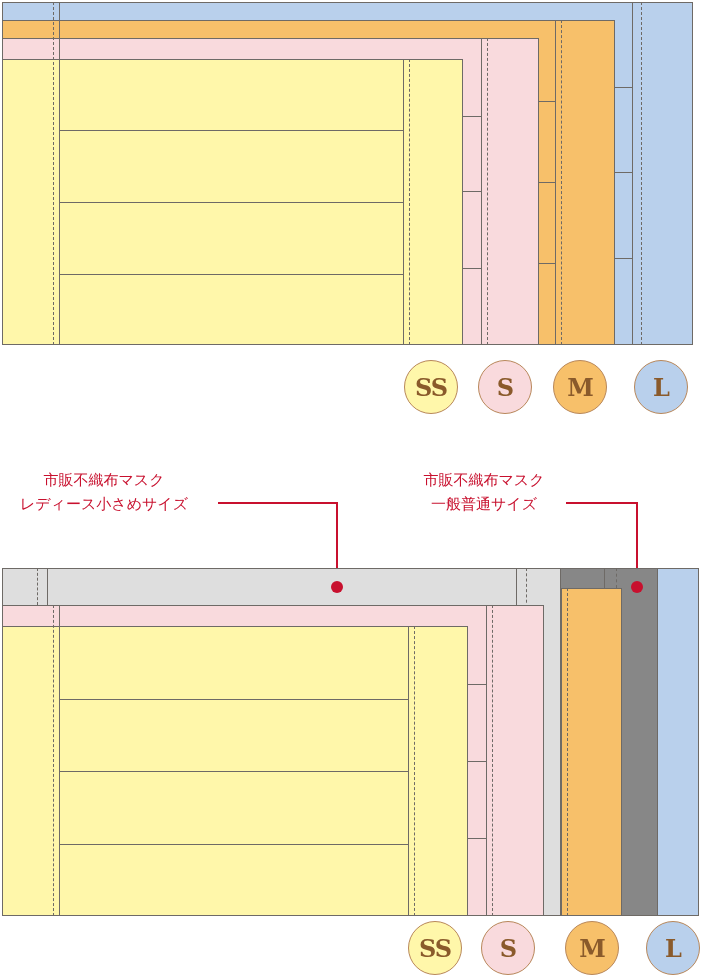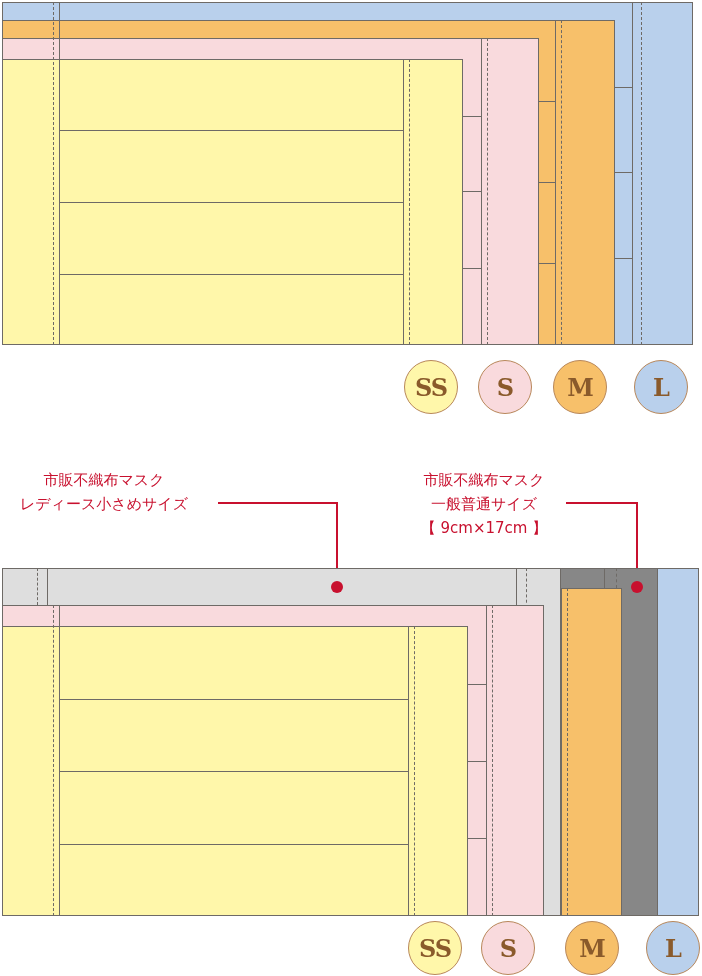--- a/index.html
+++ b/index.html
@@ -69,7 +69,6 @@
   <div class="label" style="left:404px;top:468px;width:160px;">
     <div>市販不織布マスク</div>
     <div>一般普通サイズ</div>
-    <div>【 9cm×17cm 】</div>
   </div>
   <div class="leader" style="left:566px;top:502px;width:72px;height:2px;"></div>
   <div class="leader" style="left:636px;top:502px;width:2px;height:84px;"></div>

